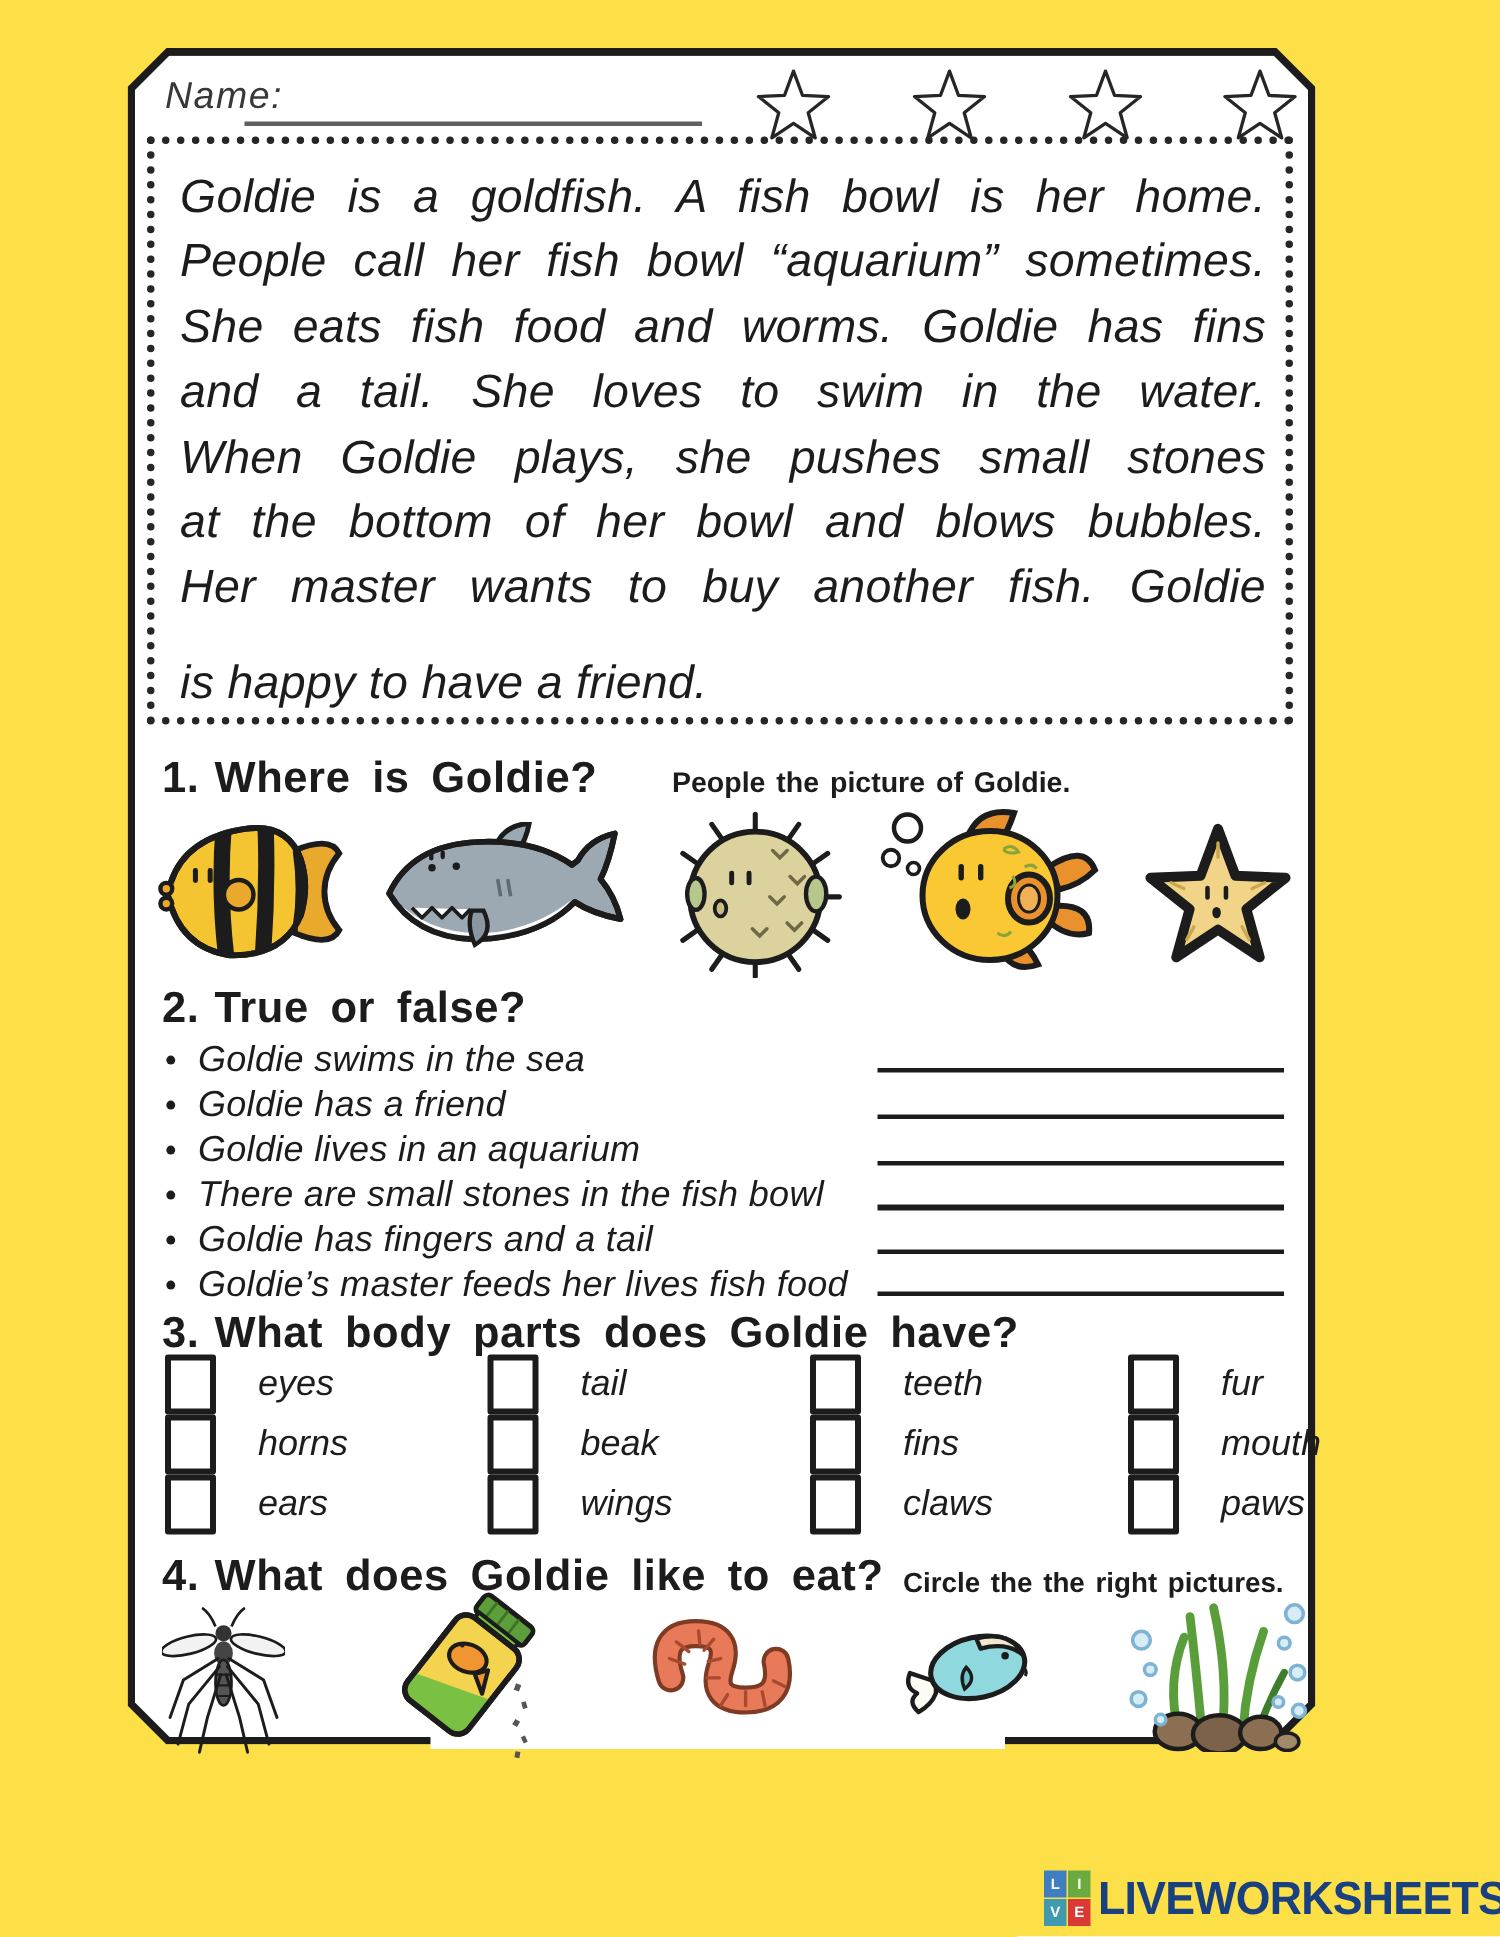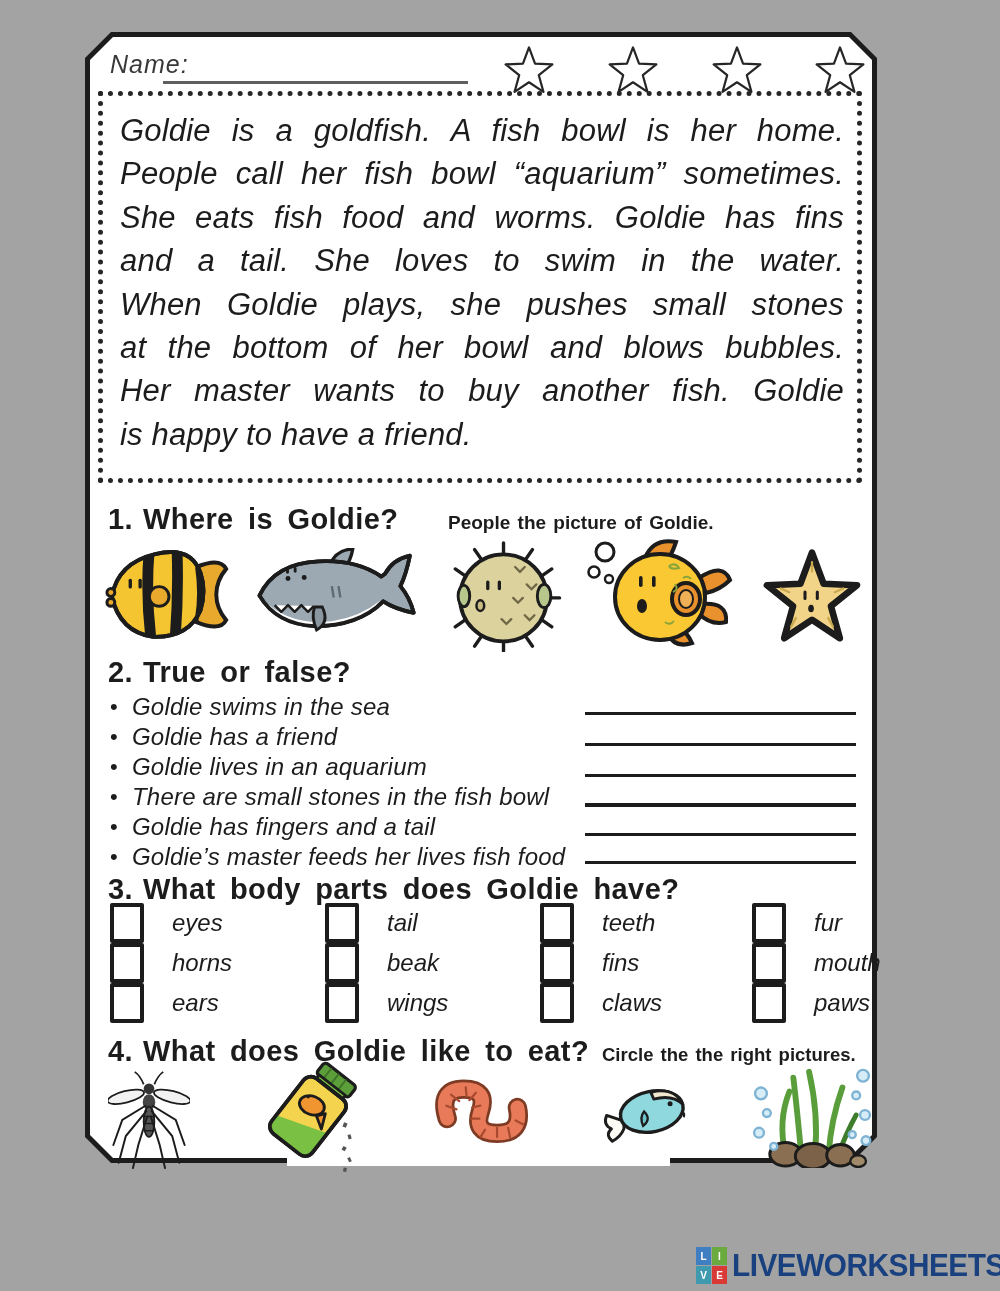--- a/index.html
+++ b/index.html
@@ -3,7 +3,7 @@
 <meta charset="utf-8">
 <style>
   html,body{margin:0;padding:0;background:#ffffff;}
-  .canvas{position:relative;width:1000px;height:1291px;background:#a3a3a3;overflow:hidden;
+  .canvas{position:relative;width:1000px;height:1291px;background:#fde047;overflow:hidden;
           font-family:"Liberation Sans","DejaVu Sans",sans-serif;color:#1c1c1c;}
 
   

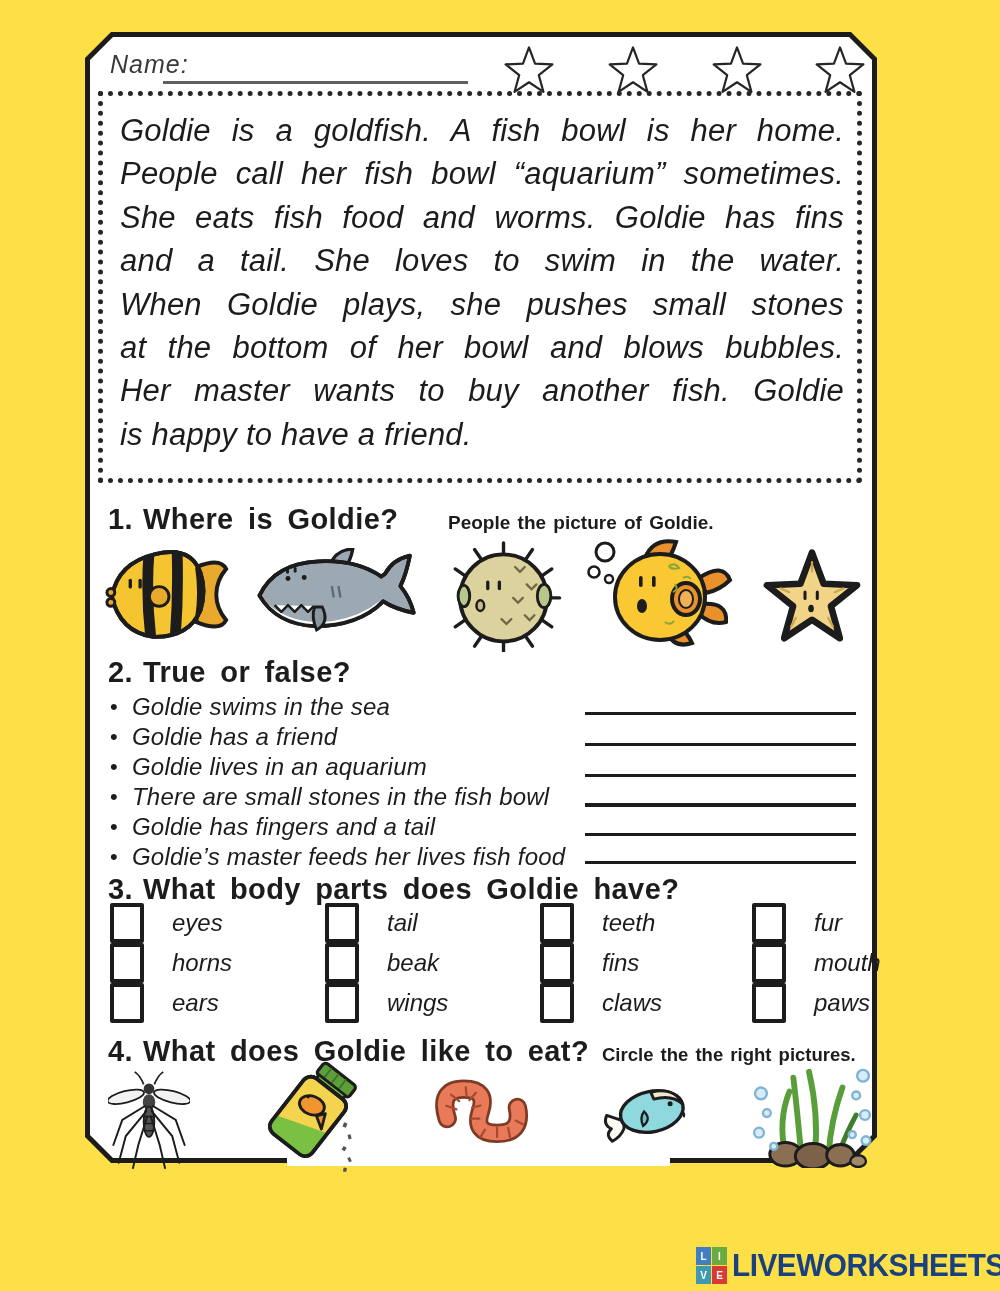--- a/index.html
+++ b/index.html
@@ -25,7 +25,7 @@
            padding:13px 13px 0 17px;}
   .p-line{font-size:31px;font-style:italic;line-height:43.4px;white-space:nowrap;
           text-align:justify;text-align-last:justify;letter-spacing:.2px;}
-  .p-line.last{text-align-last:left;}
+  .p-line.last{text-align-last:left;margin-top:20px;}
 
   
   .q-head{font-weight:700;font-size:29px;letter-spacing:.4px;word-spacing:6px;white-space:nowrap;}

